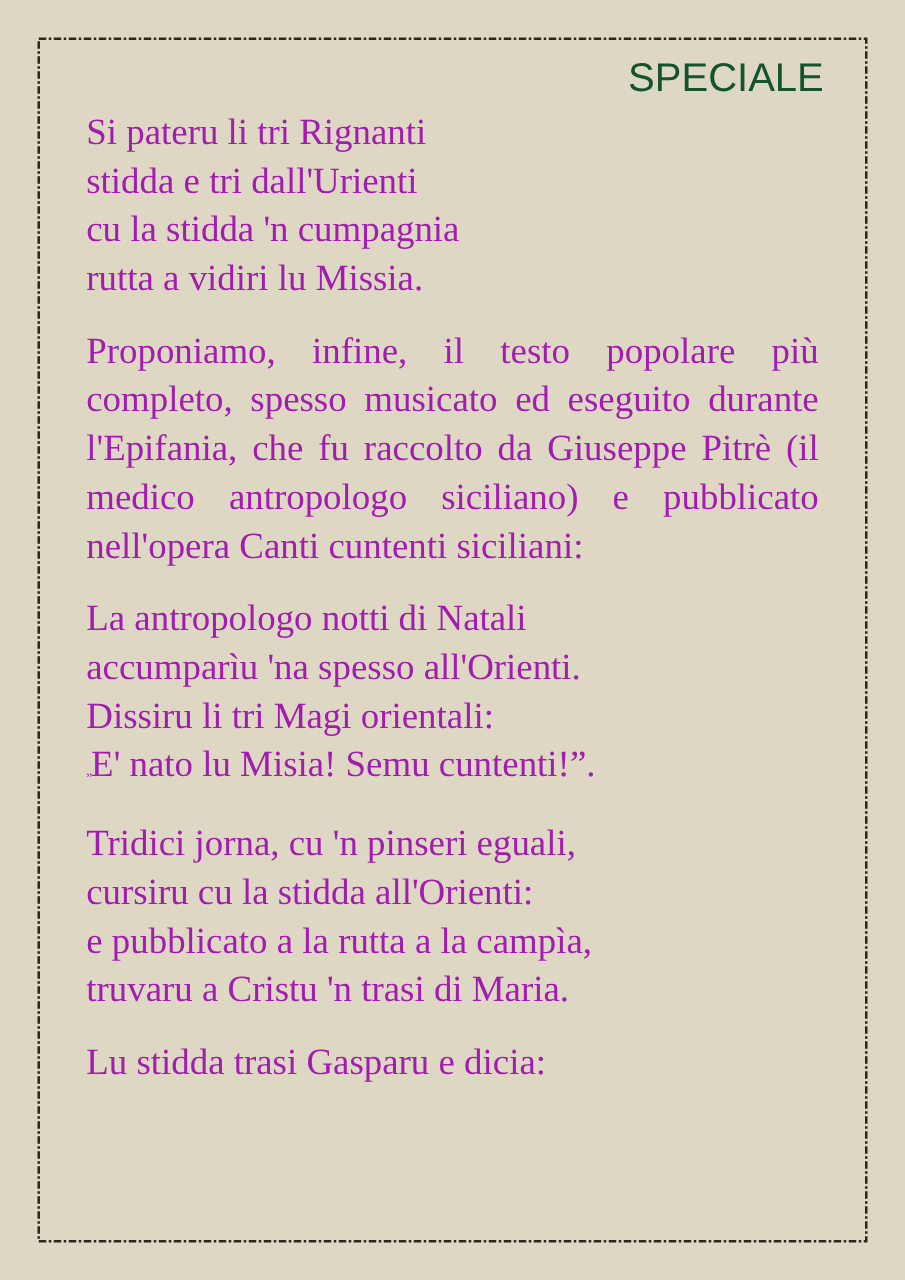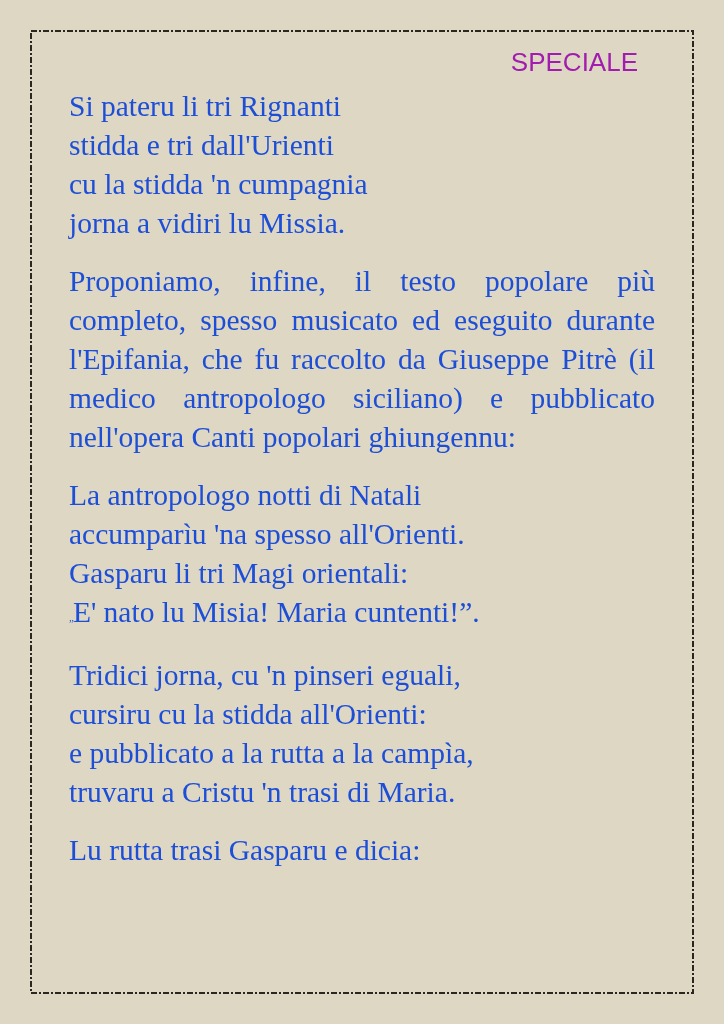--- a/index.html
+++ b/index.html
@@ -25,10 +25,10 @@
     .badge {
       position: absolute;
       top: 47px;
-      right: 86px;
+      right: 65px;
       font-family: "Liberation Sans", "DejaVu Sans", sans-serif;
-      font-size: 26px;
-      color: #a21caf;
+      font-size: 32px;
+      color: #14532d;
       letter-spacing: 0px;
       line-height: 30px;
     }

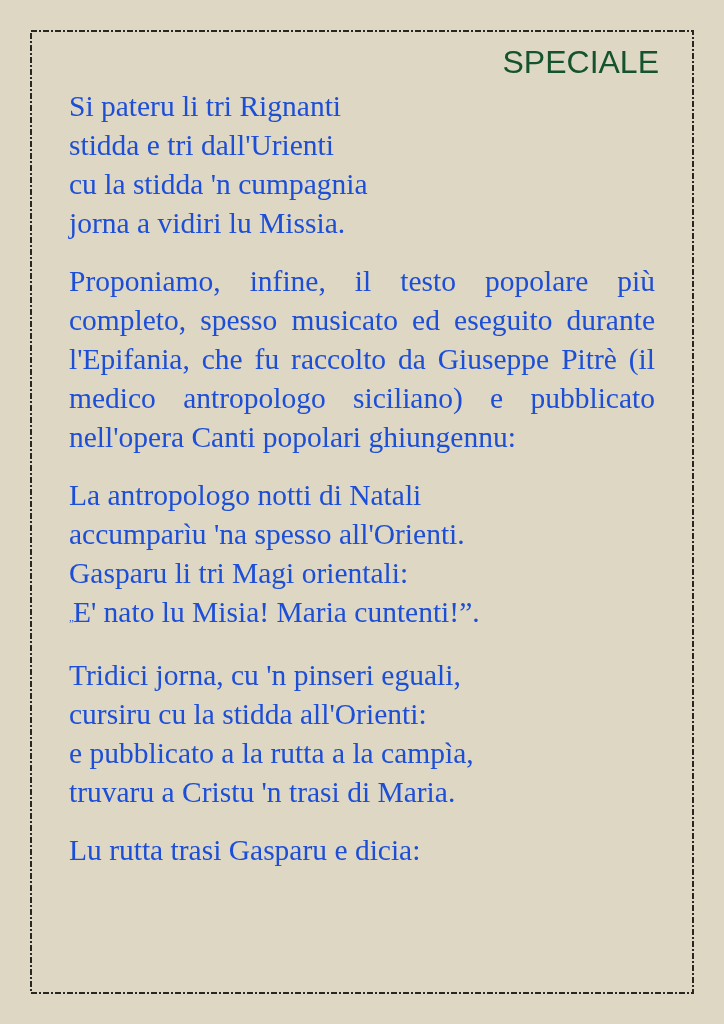--- a/index.html
+++ b/index.html
@@ -40,7 +40,7 @@
       font-family: "Liberation Serif", "DejaVu Serif", serif;
       font-size: 29.5px;
       line-height: 39px;
-      color: #1d4ed8;
+      color: #a21caf;
     }
     .stanza {
       margin: 0 0 19px 0;

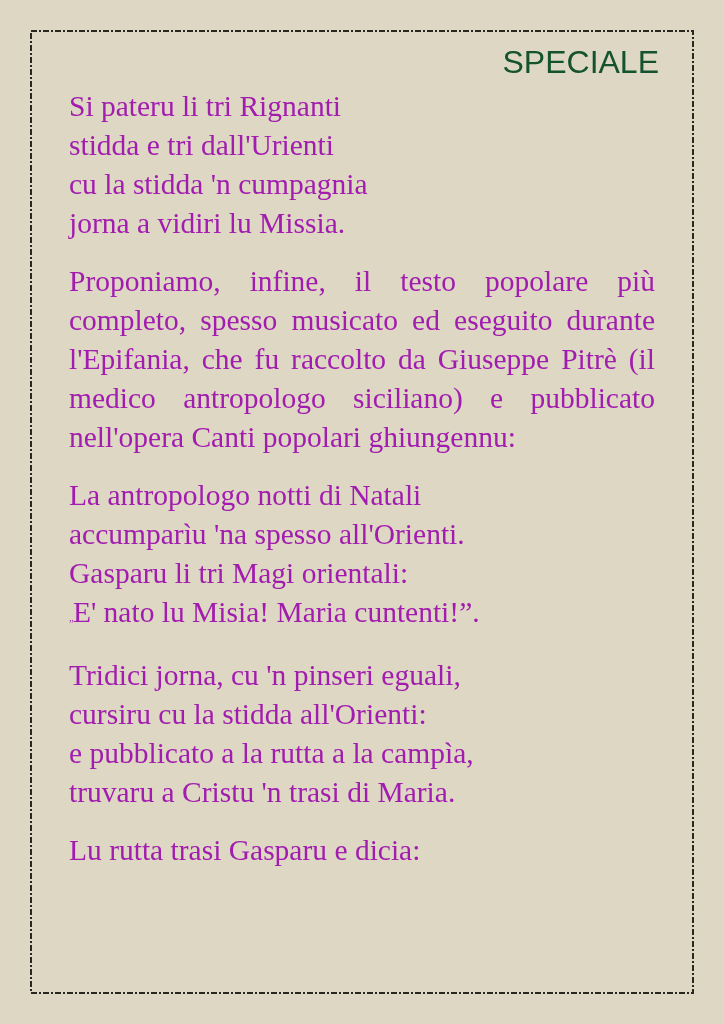--- a/index.html
+++ b/index.html
@@ -75,7 +75,7 @@
     <span class="line">Si pateru li tri Rignanti</span>
     <span class="line">stidda e tri dall'Urienti</span>
     <span class="line">cu la stidda 'n cumpagnia</span>
-    <span class="line">jorna a vidiri lu Missia.</span>
+    <span class="line">rutta a vidiri lu Missia.</span>
   </div>
 
   <p class="prose">Proponiamo, infine, il testo popolare più completo, spesso musicato ed eseguito durante l'Epifania, che fu raccolto da Giuseppe Pitrè (il medico antropologo siciliano) e pubblicato nell'opera Canti popolari ghiungennu:</p>

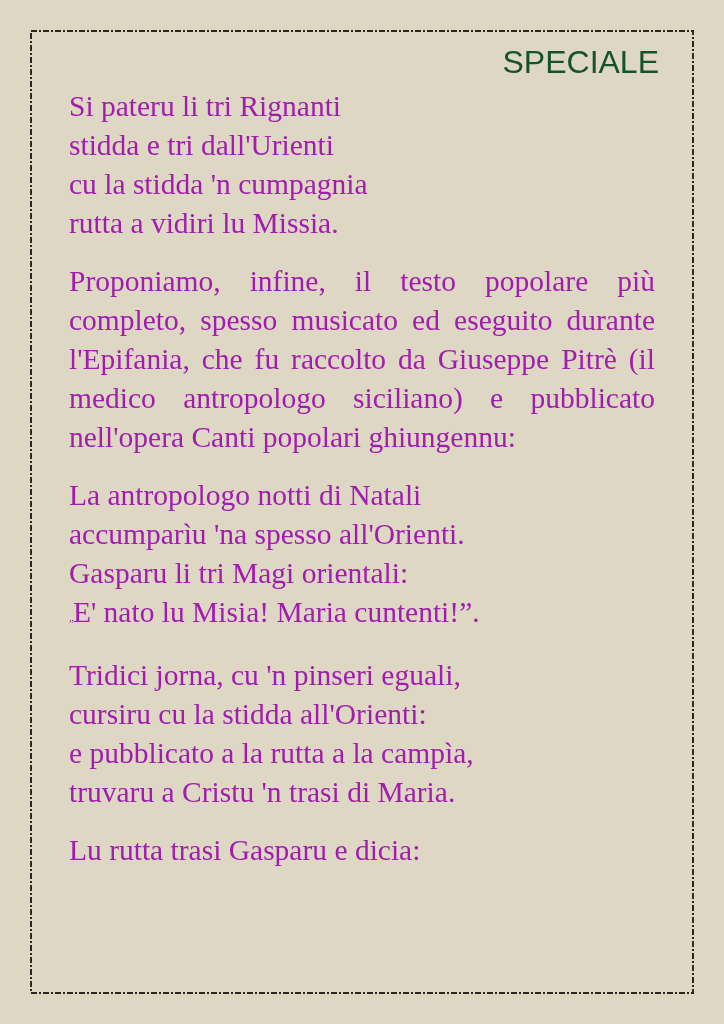--- a/index.html
+++ b/index.html
@@ -78,7 +78,7 @@
     <span class="line">rutta a vidiri lu Missia.</span>
   </div>
 
-  <p class="prose">Proponiamo, infine, il testo popolare più completo, spesso musicato ed eseguito durante l'Epifania, che fu raccolto da Giuseppe Pitrè (il medico antropologo siciliano) e pubblicato nell'opera Canti popolari ghiungennu:</p>
+  <p class="prose">Proponiamo, infine, il testo popolare più completo, spesso musicato ed eseguito durante l'Epifania, che fu raccolto da Giuseppe Pitrè (il medico antropologo siciliano) e pubblicato nell'opera Canti cuntenti siciliani:</p>
 
   <div class="stanza">
     <span class="line">La antropologo notti di Natali</span>

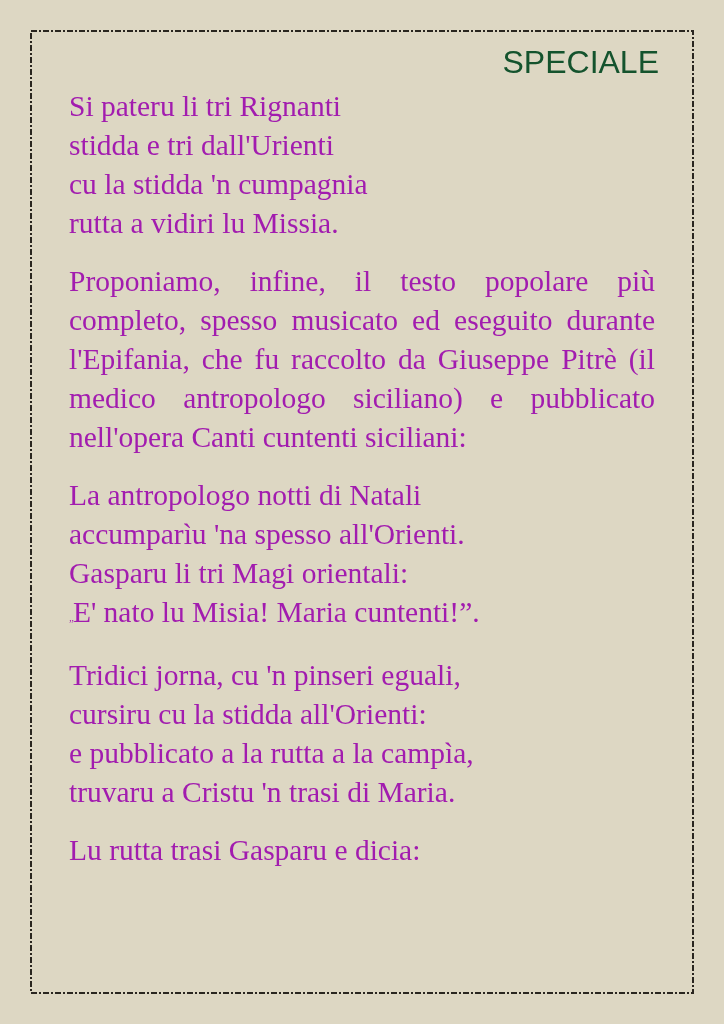--- a/index.html
+++ b/index.html
@@ -83,7 +83,7 @@
   <div class="stanza">
     <span class="line">La antropologo notti di Natali</span>
     <span class="line">accumparìu 'na spesso all'Orienti.</span>
-    <span class="line">Gasparu li tri Magi orientali:</span>
+    <span class="line">Dissiru li tri Magi orientali:</span>
     <span class="line"><span class="lowquote">„</span><span>E' nato lu Misia! Maria cuntenti!”.</span></span>
   </div>
 

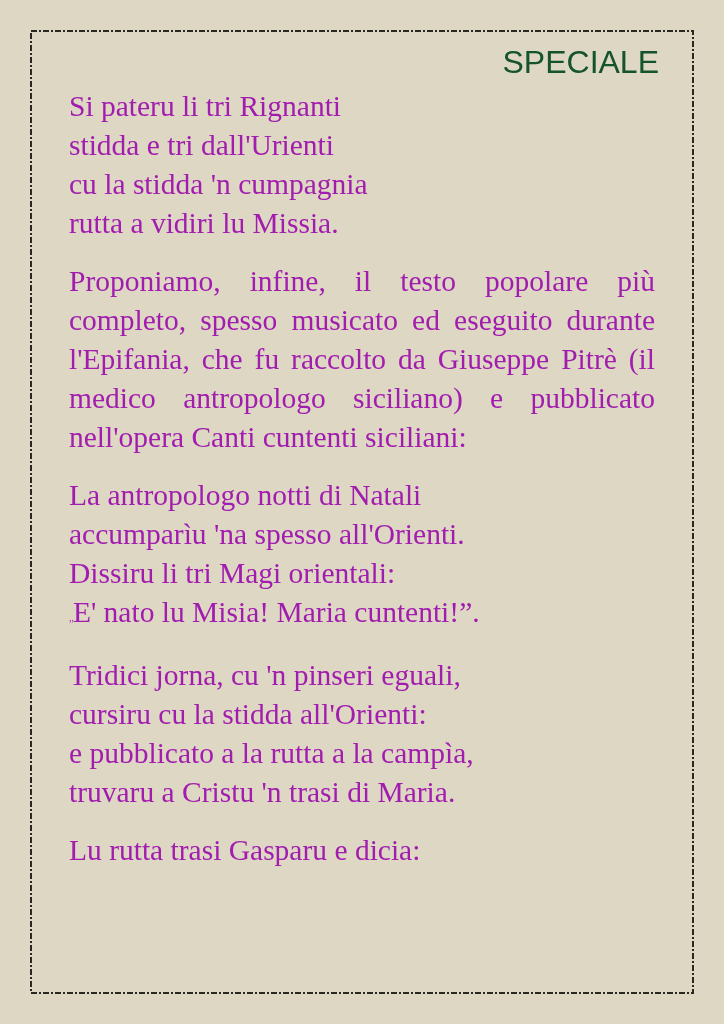--- a/index.html
+++ b/index.html
@@ -84,7 +84,7 @@
     <span class="line">La antropologo notti di Natali</span>
     <span class="line">accumparìu 'na spesso all'Orienti.</span>
     <span class="line">Dissiru li tri Magi orientali:</span>
-    <span class="line"><span class="lowquote">„</span><span>E' nato lu Misia! Maria cuntenti!”.</span></span>
+    <span class="line"><span class="lowquote">„</span><span>E' nato lu Misia! Semu cuntenti!”.</span></span>
   </div>
 
   <div class="stanza">

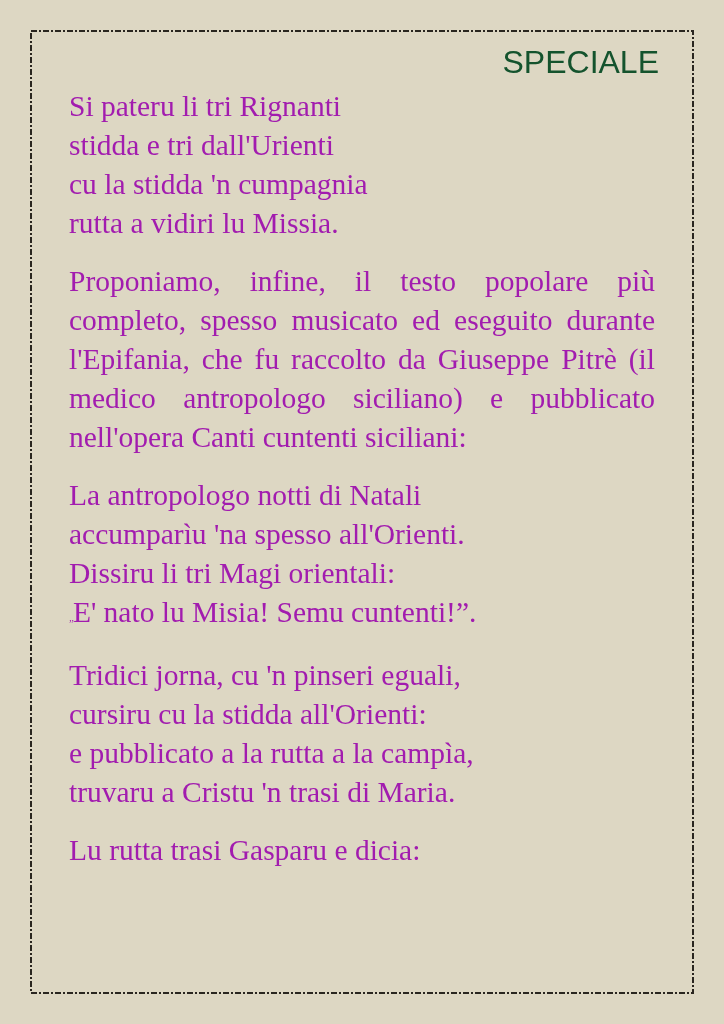--- a/index.html
+++ b/index.html
@@ -95,7 +95,7 @@
   </div>
 
   <div class="stanza">
-    <span class="line">Lu rutta trasi Gasparu e dicia:</span>
+    <span class="line">Lu stidda trasi Gasparu e dicia:</span>
   </div>
 
 </div>

